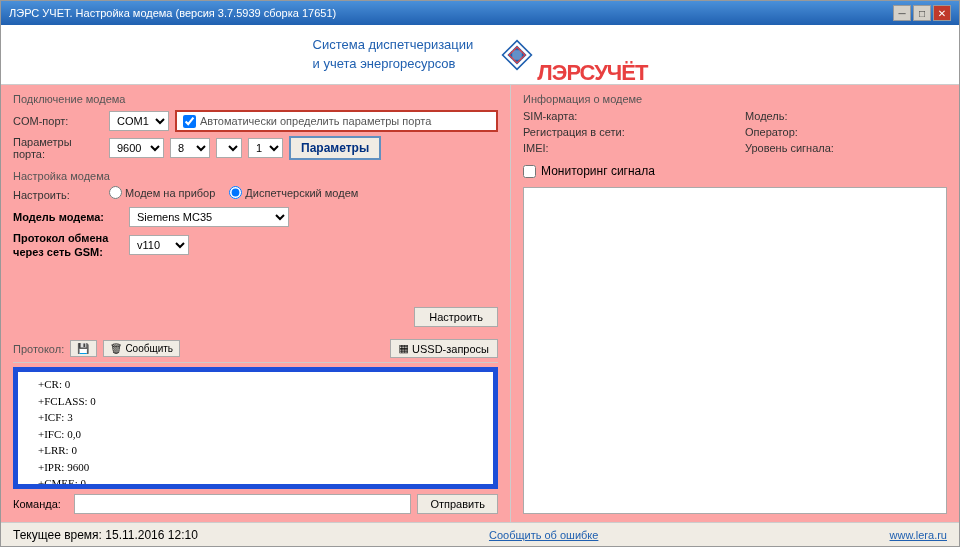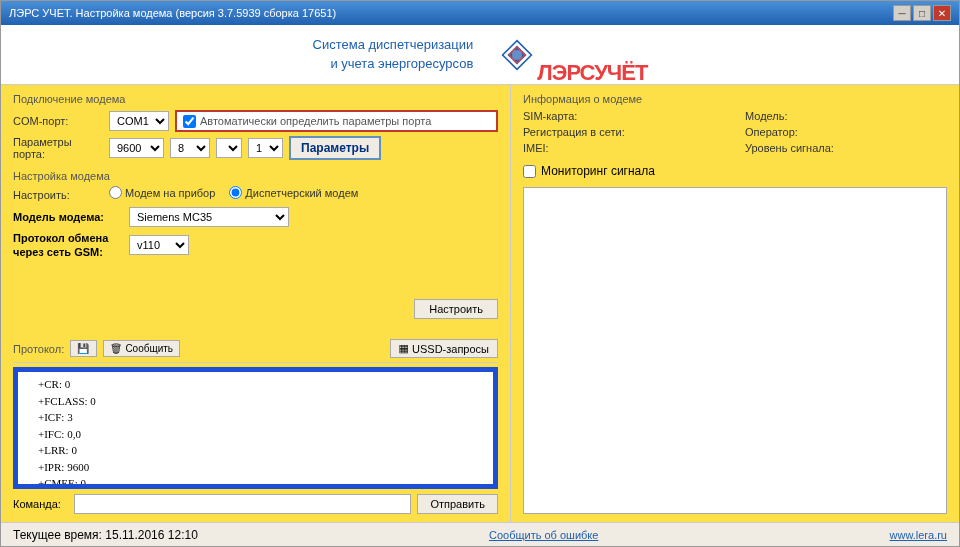--- a/index.html
+++ b/index.html
@@ -17,7 +17,7 @@
       border: 1px solid #999;
       display: flex;
       flex-direction: column;
-      background: #fde047;
+      background: #fca5a5;
     }
     .titlebar {
       background: linear-gradient(to bottom, #4a90d9, #2060b0);

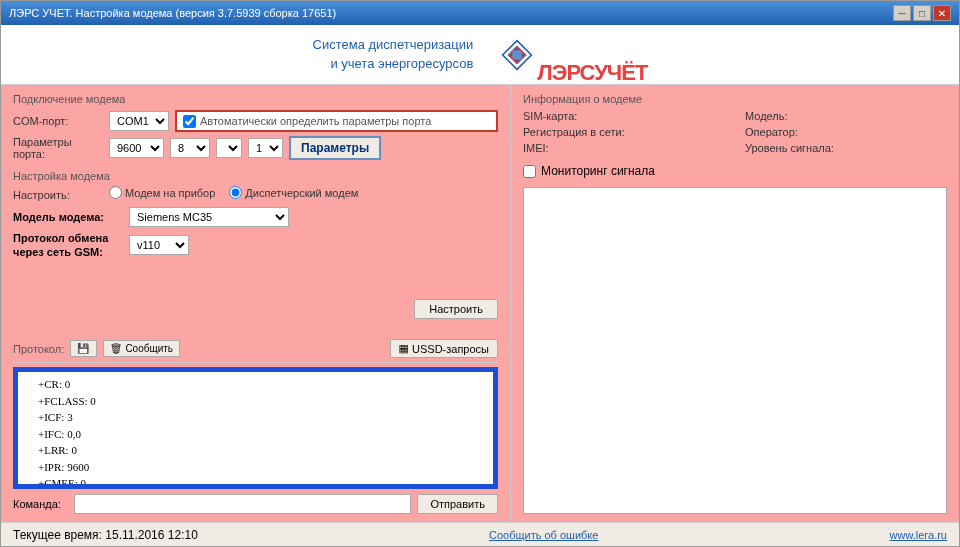--- a/index.html
+++ b/index.html
@@ -61,7 +61,7 @@
       flex-shrink: 0;
     }
     .header-text {
-      text-align: right;
+      text-align: left;
       color: #2060b0;
       font-size: 13px;
       line-height: 1.4;

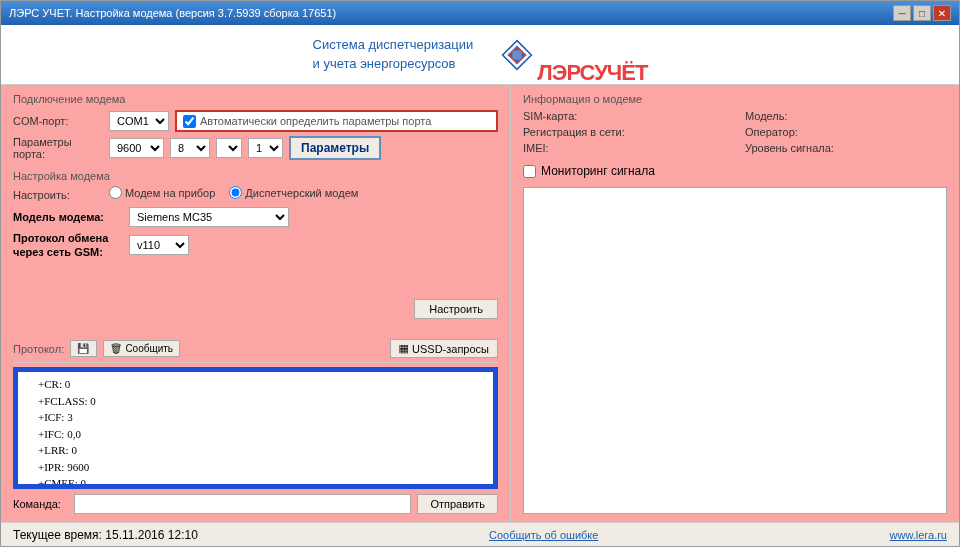--- a/index.html
+++ b/index.html
@@ -198,7 +198,7 @@
       cursor: pointer;
       align-self: flex-end;
       margin-top: auto;
-      margin-bottom: 14px;
+      margin-bottom: 6px;
     }
     .log-toolbar {
       display: flex;

